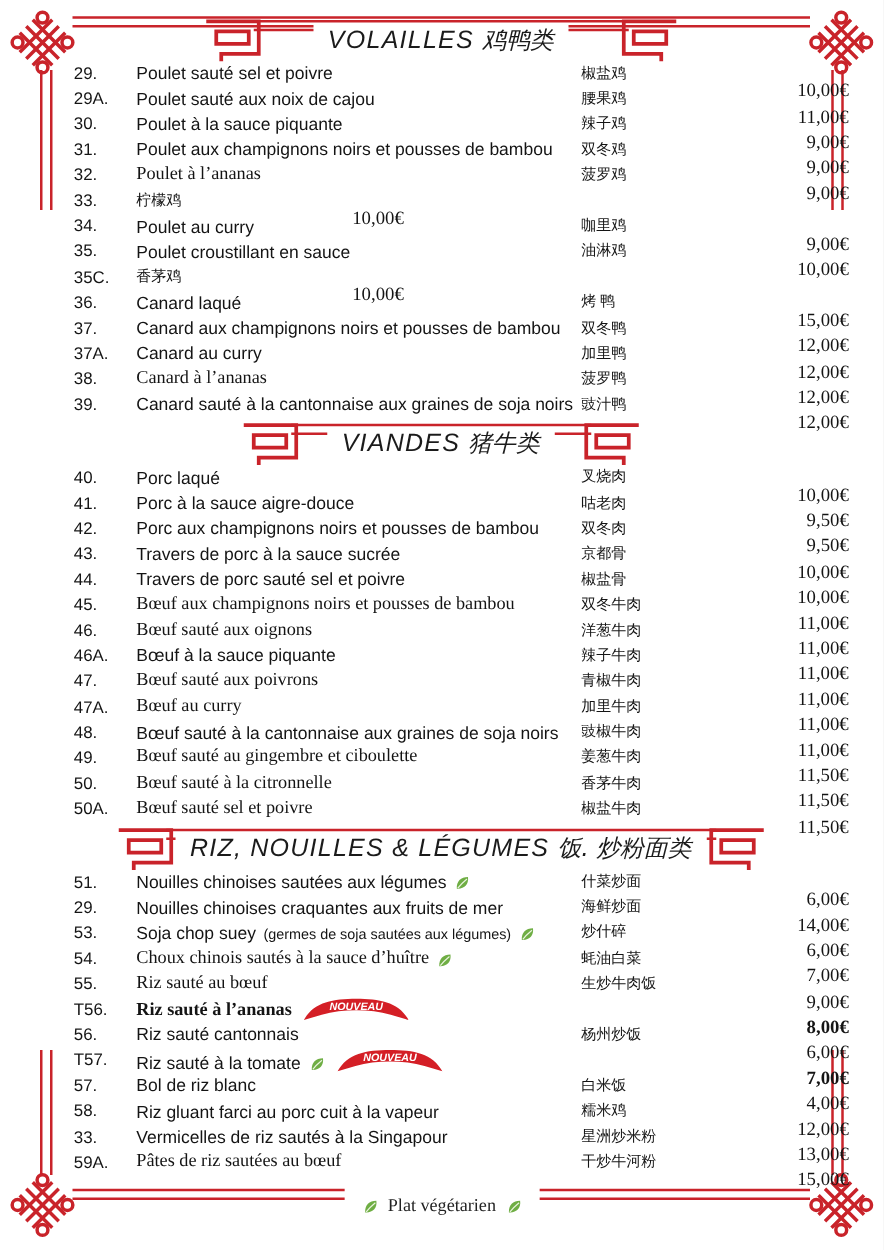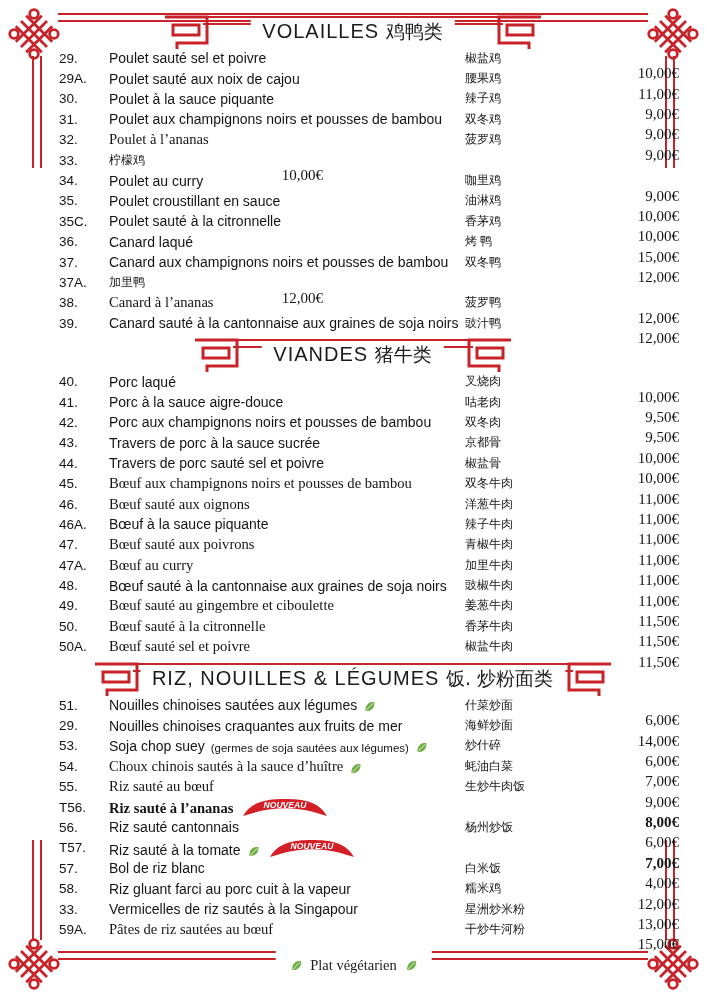--- a/index.html
+++ b/index.html
@@ -28,7 +28,7 @@
 
   
   #content{position:absolute;left:26px;right:28px;top:10px;z-index:3;}
-  .section-header{position:relative;height:38px;margin:0 auto;}
+  .section-header{position:relative;height:38px;margin:0 auto;font-style:italic;}
   .hdr-bar{position:absolute;left:40px;right:40px;top:6px;height:9px;border-top:2.5px solid var(--red);border-bottom:2.5px solid var(--red);}
   .scroll{position:absolute;top:0;}
   .scroll.left{left:0;}

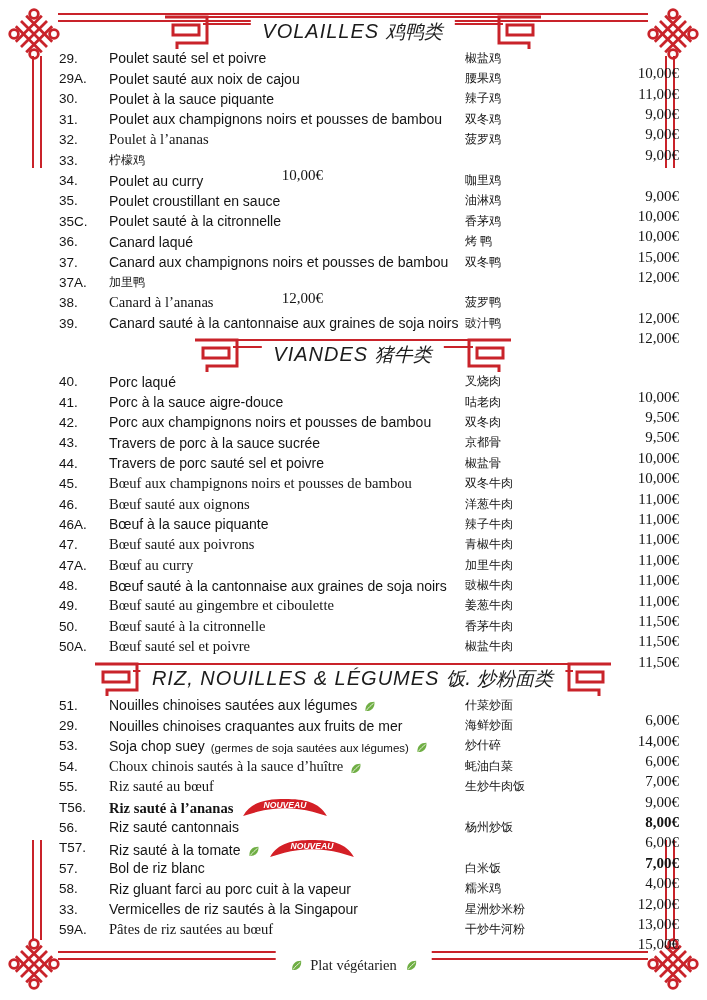--- a/index.html
+++ b/index.html
@@ -172,9 +172,6 @@
       </div>
       <div class="row">
         <span class="num">35C.</span>
-        <span class="name">
-          <span class="name-text">Poulet sauté à la citronnelle</span>
-        </span>
         <span class="zh">香茅鸡</span>
         <span class="price">10,00€</span>
       </div>

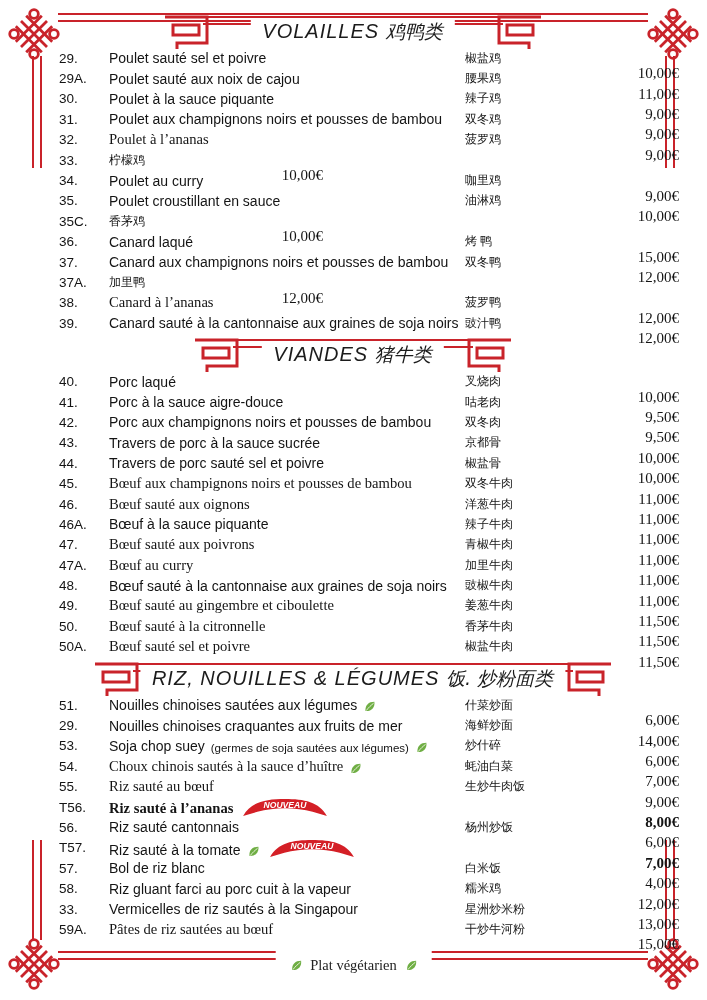--- a/index.html
+++ b/index.html
@@ -193,6 +193,9 @@
       </div>
       <div class="row">
         <span class="num">37A.</span>
+        <span class="name">
+          <span class="name-text">Canard au curry</span>
+        </span>
         <span class="zh">加里鸭</span>
         <span class="price">12,00€</span>
       </div>

